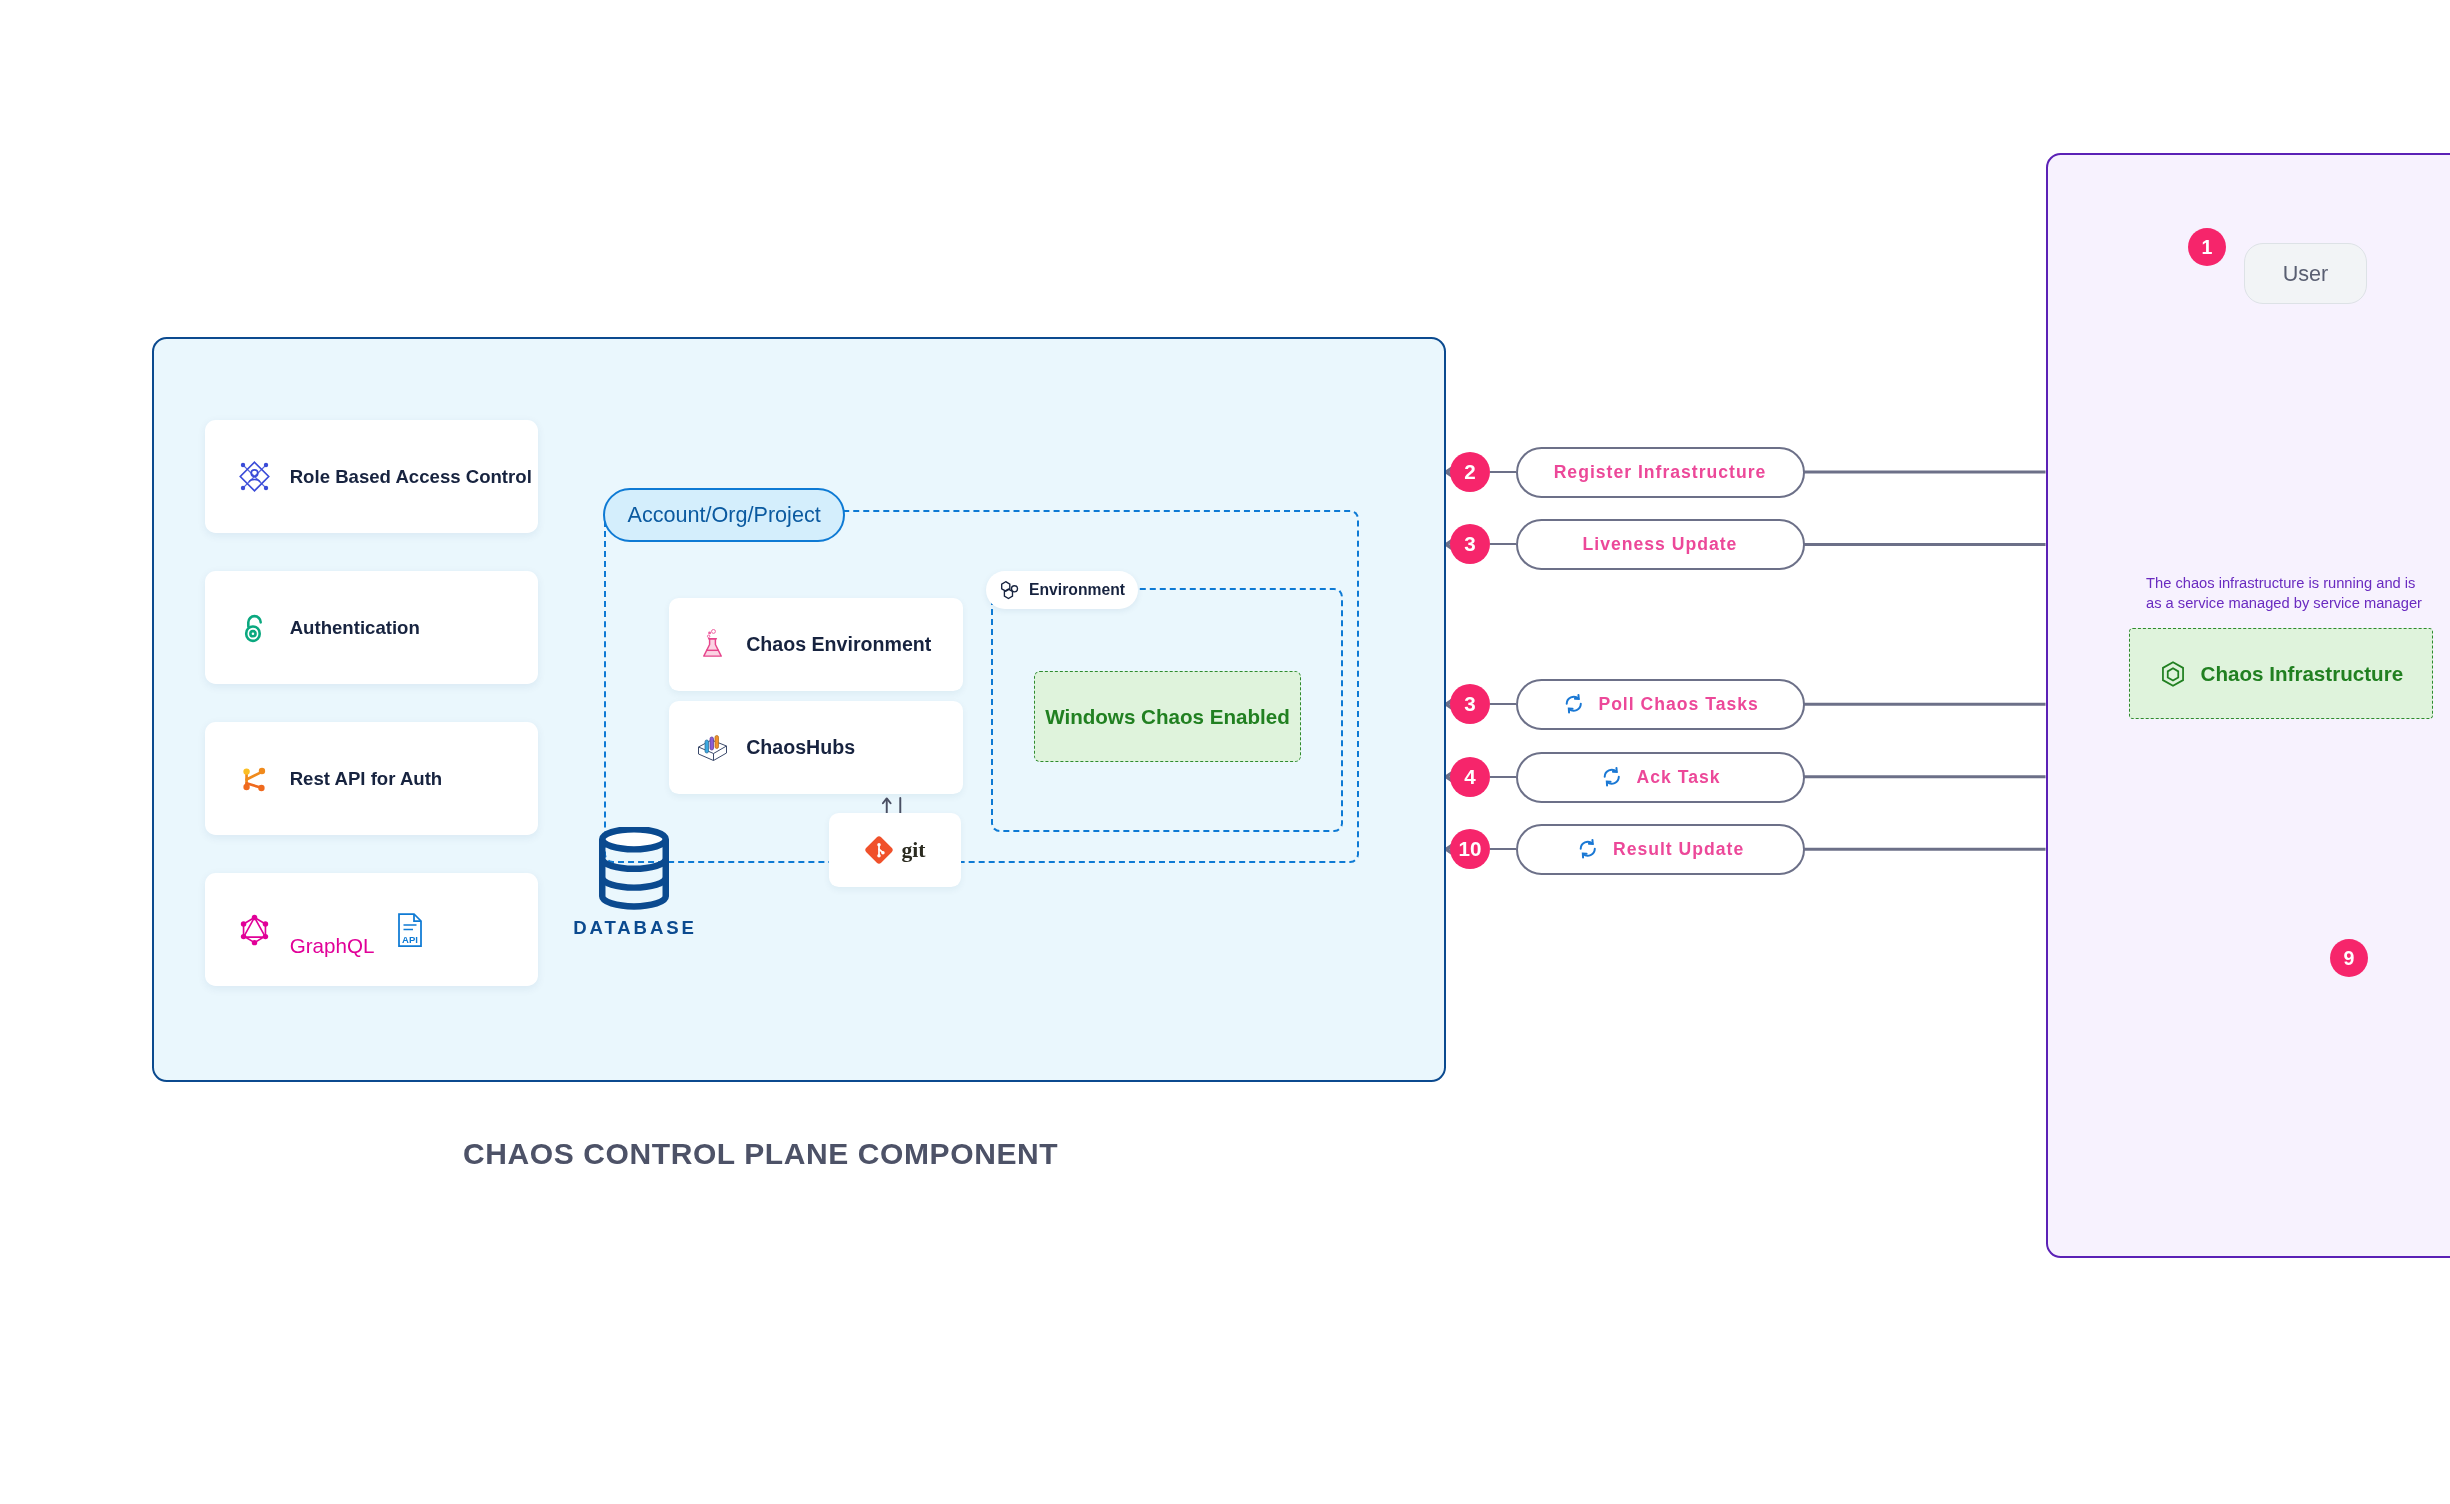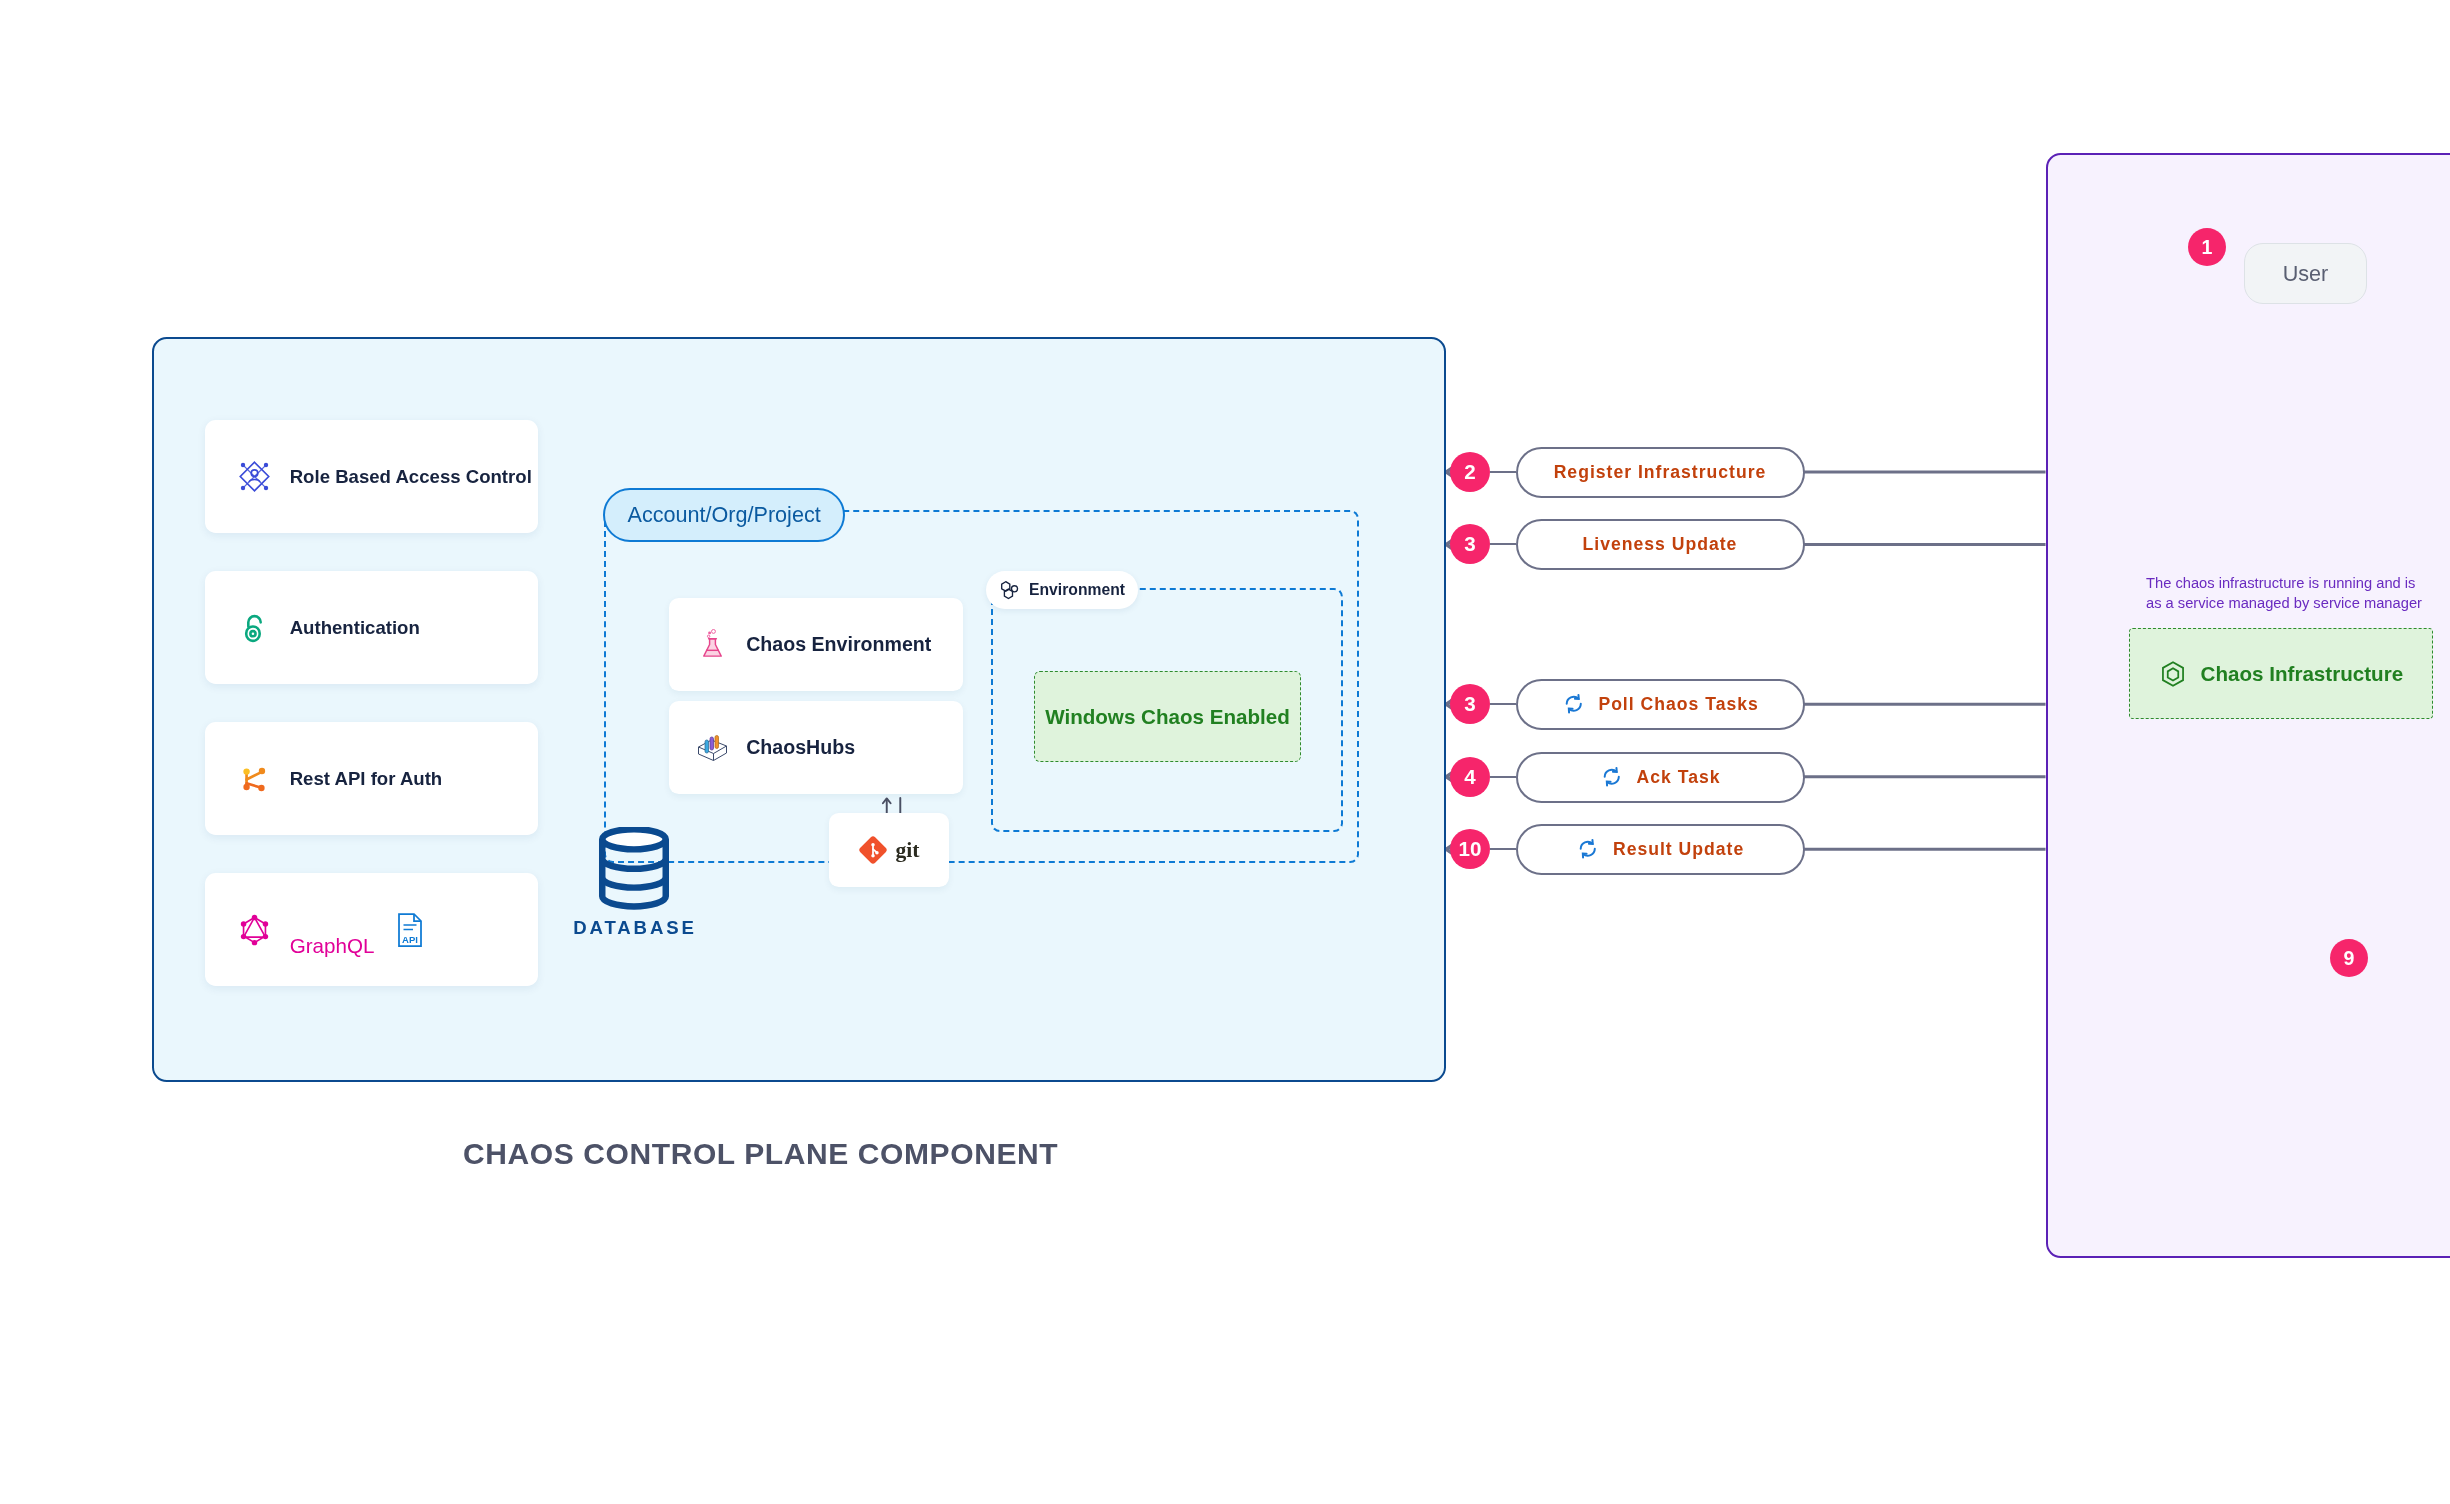--- a/index.html
+++ b/index.html
@@ -70,7 +70,7 @@
   .conn-pill{height:51px;min-width:289px;background:#fff;border:2px solid #6c7088;
     border-radius:25.5px;display:flex;align-items:center;justify-content:center;gap:12.7px;
     box-sizing:border-box;padding:0 19.6px;z-index:3;}
-  .conn-pill .lbl{font-size:17.6px;font-weight:bold;letter-spacing:1px;color:#c2410c;white-space:nowrap;}
+  .conn-pill .lbl{font-size:17.6px;font-weight:bold;letter-spacing:1px;color:#ec4899;white-space:nowrap;}
   #cr0{left:1450px;top:445px;} #cr1{left:1450px;top:517px;}
   #cr2{left:1450px;top:677px;} #cr3{left:1450px;top:750px;}
   #cr4{left:1450px;top:822px;}

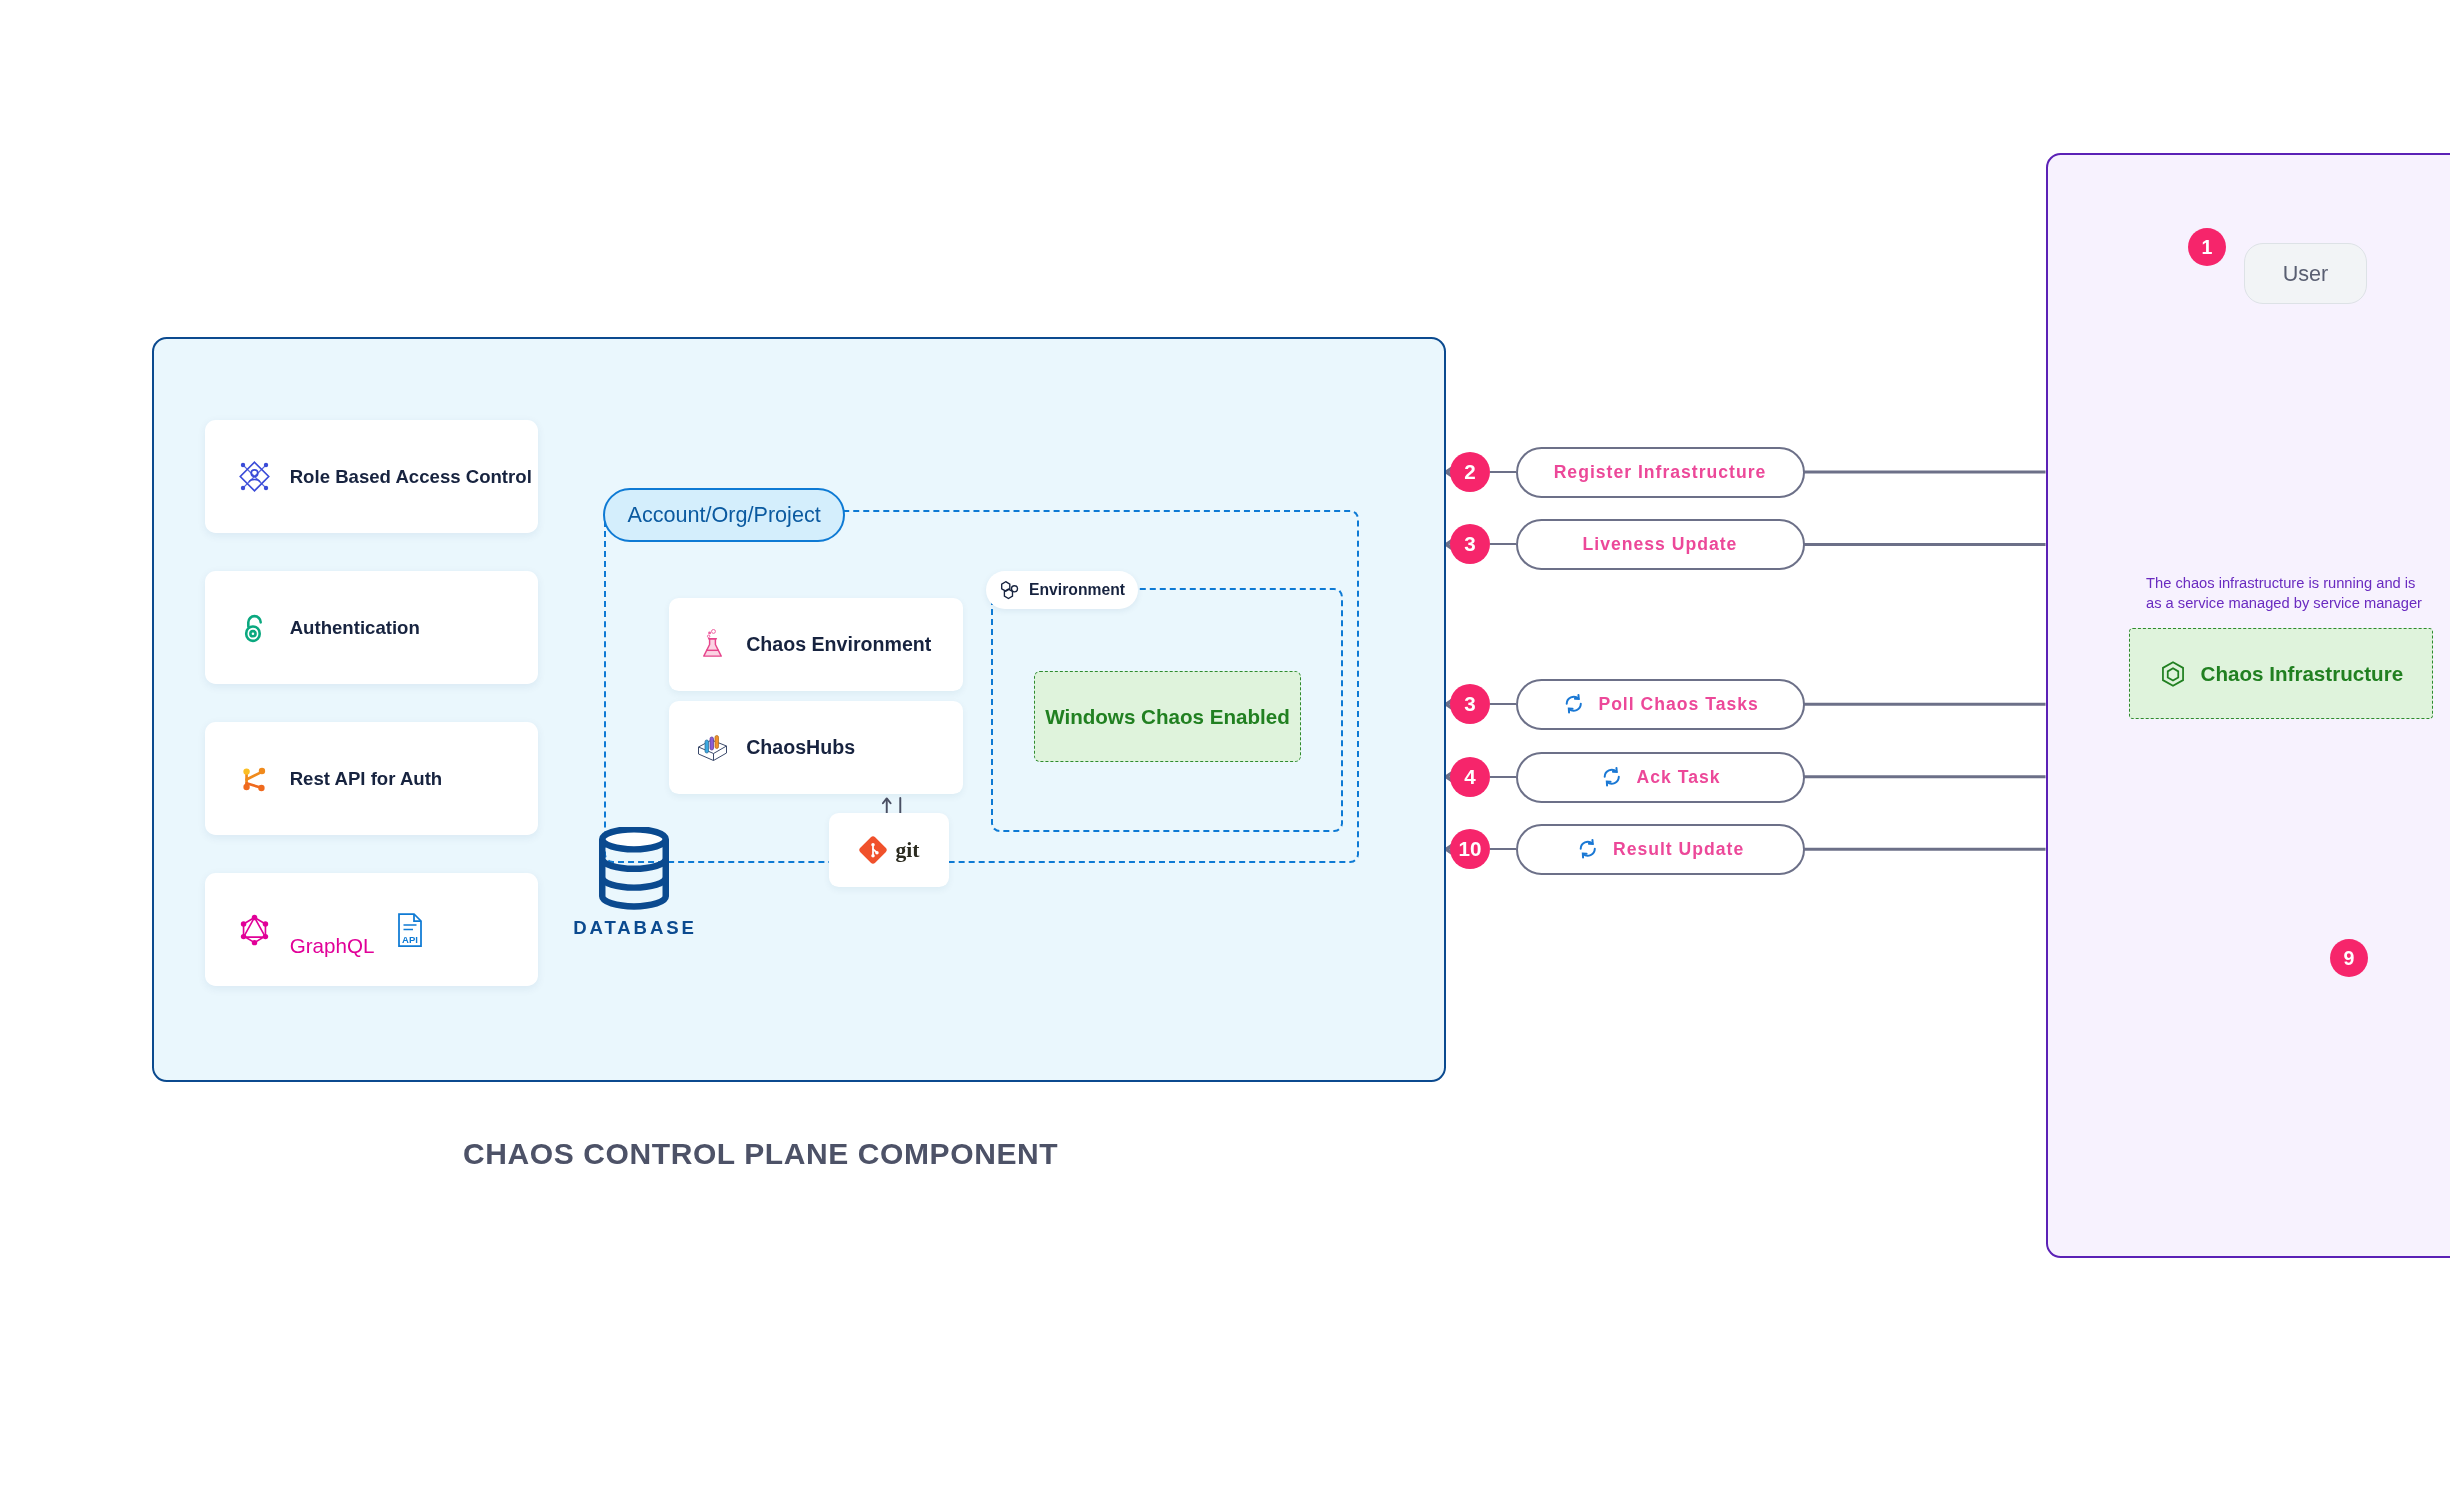--- a/index.html
+++ b/index.html
@@ -39,7 +39,7 @@
     padding-left:24.5px;box-sizing:border-box;gap:14.7px;}
   #card-exp{left:669px;top:598px;width:294px;height:93px;}
   #card-hub{left:669px;top:701px;width:294px;height:93px;}
-  #card-git{left:829px;top:813px;width:120px;height:74px;justify-content:center;padding-left:0;gap:8.8px;}
+  #card-git{left:829px;top:813px;width:132px;height:74px;justify-content:center;padding-left:0;gap:8.8px;}
   .sub-label{font-size:19.6px;font-weight:bold;color:#17233f;white-space:nowrap;}
   #git-text{font-size:21.6px;font-weight:bold;color:#2b2b20;font-family:"Liberation Serif",serif;}
 

